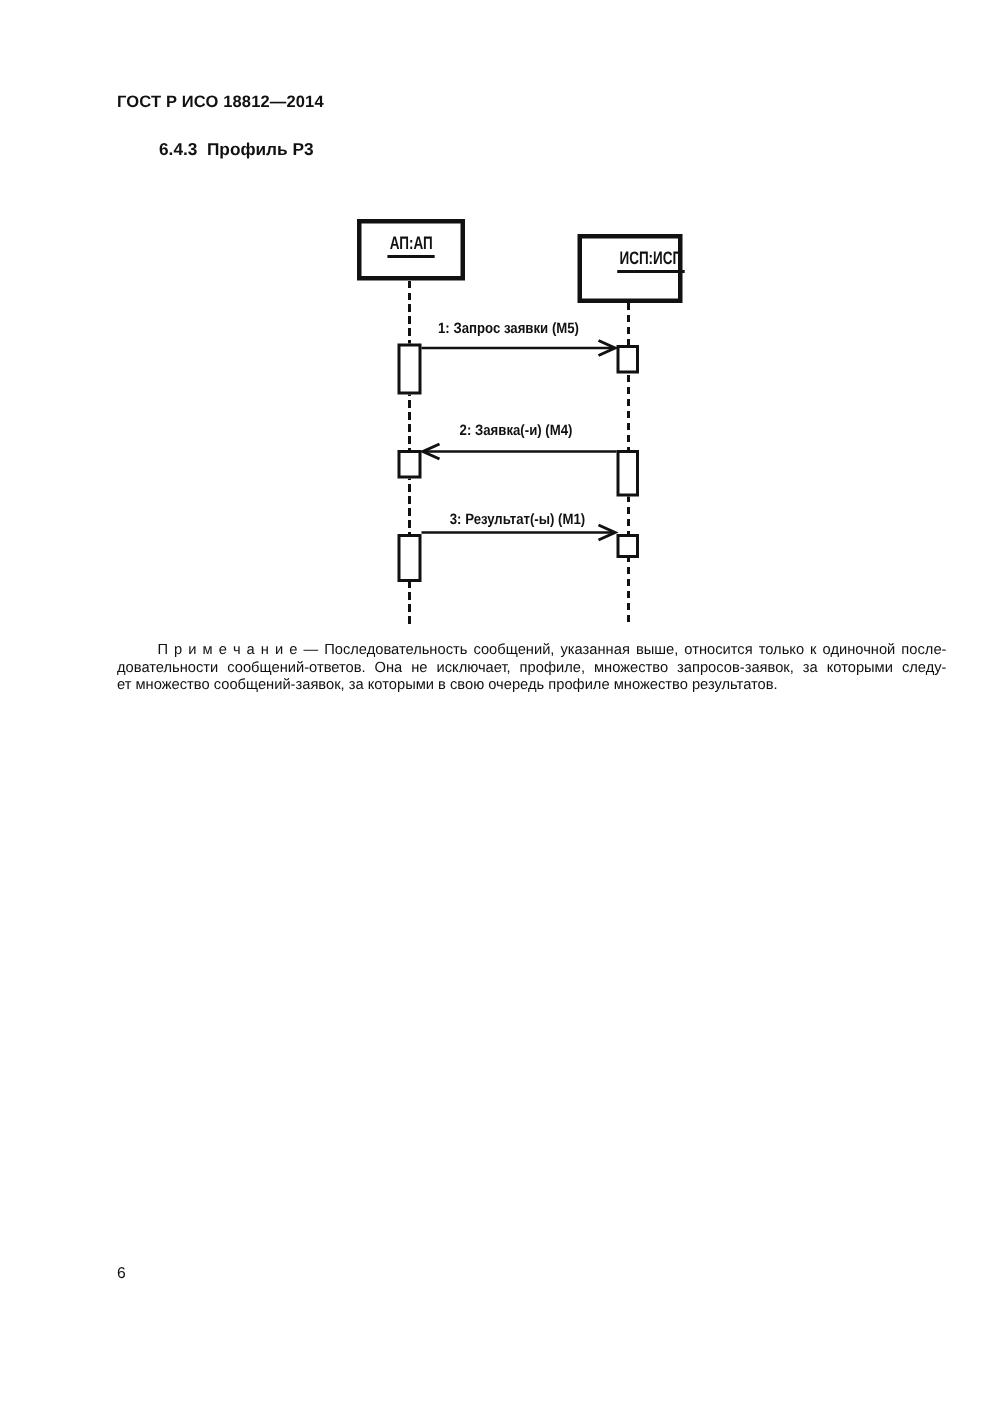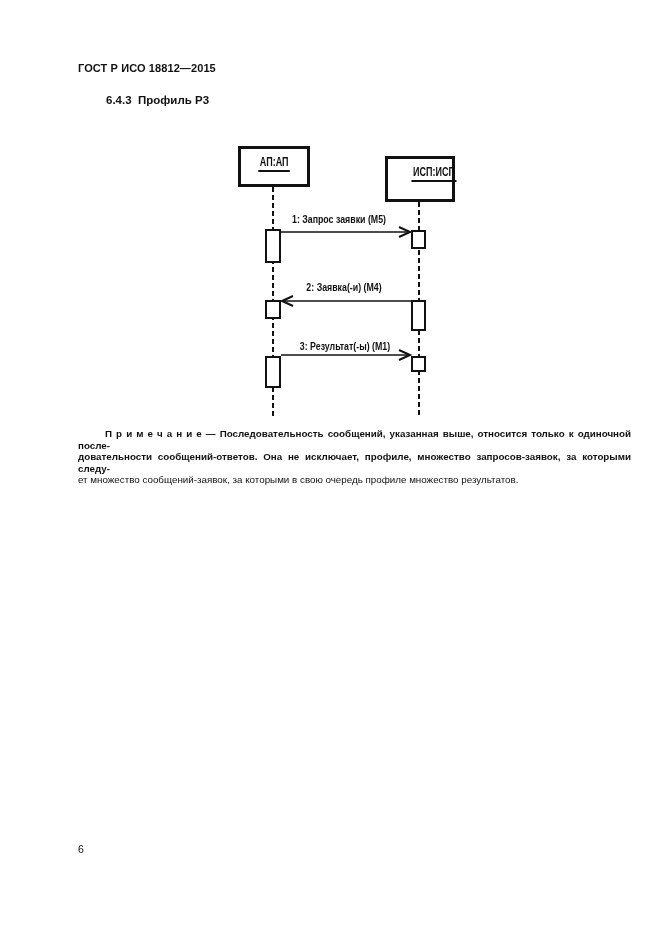--- a/index.html
+++ b/index.html
@@ -120,7 +120,7 @@
 
 <div class="page">
 
-  <div class="doc-header">ГОСТ Р ИСО 18812—2015</div>
+  <div class="doc-header">ГОСТ Р ИСО 18812—2014</div>
 
   <div class="section-heading">6.4.3&nbsp; Профиль Р3</div>
 

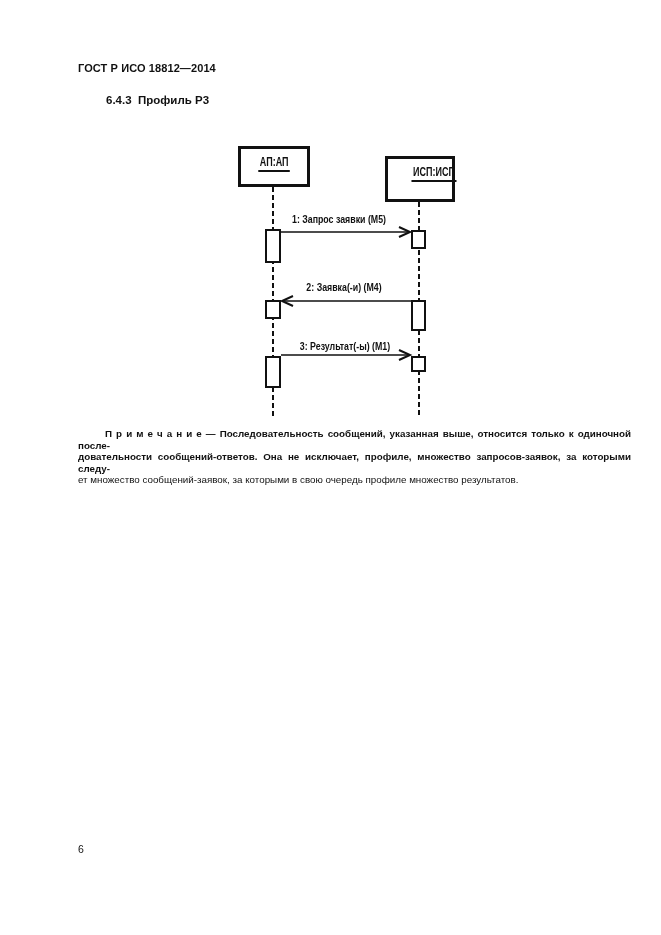--- a/index.html
+++ b/index.html
@@ -48,7 +48,7 @@
     font-size: 9.8px;
     line-height: 11.6px;
   }
-  .note .line.justify { text-align: justify; text-align-last: justify; font-weight: bold; }
+  .note .line.justify { text-align: justify; text-align-last: justify; }
   .note .line.first { text-indent: 27px; }
   .page-number {
     position: absolute;

